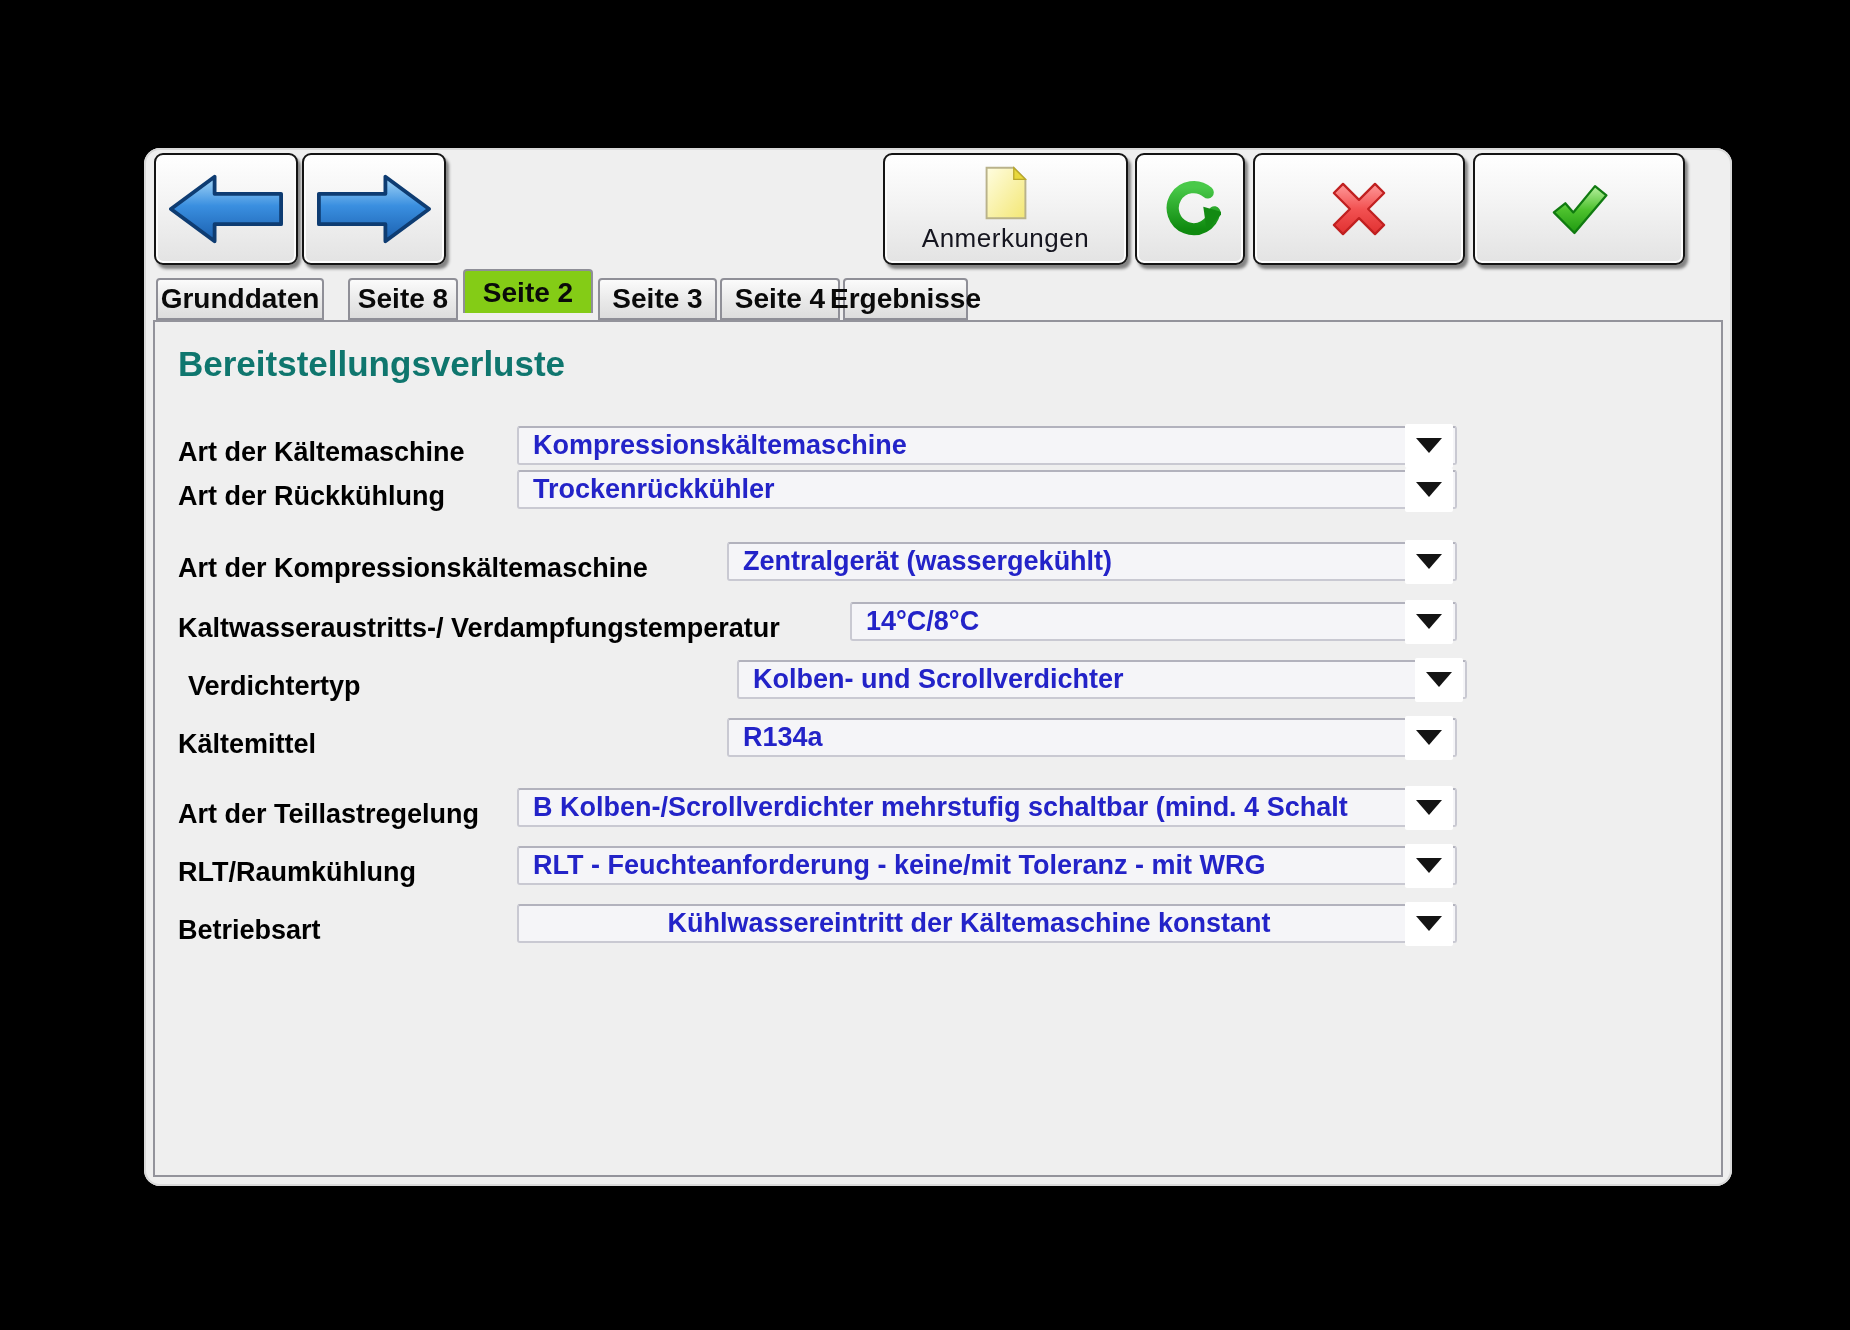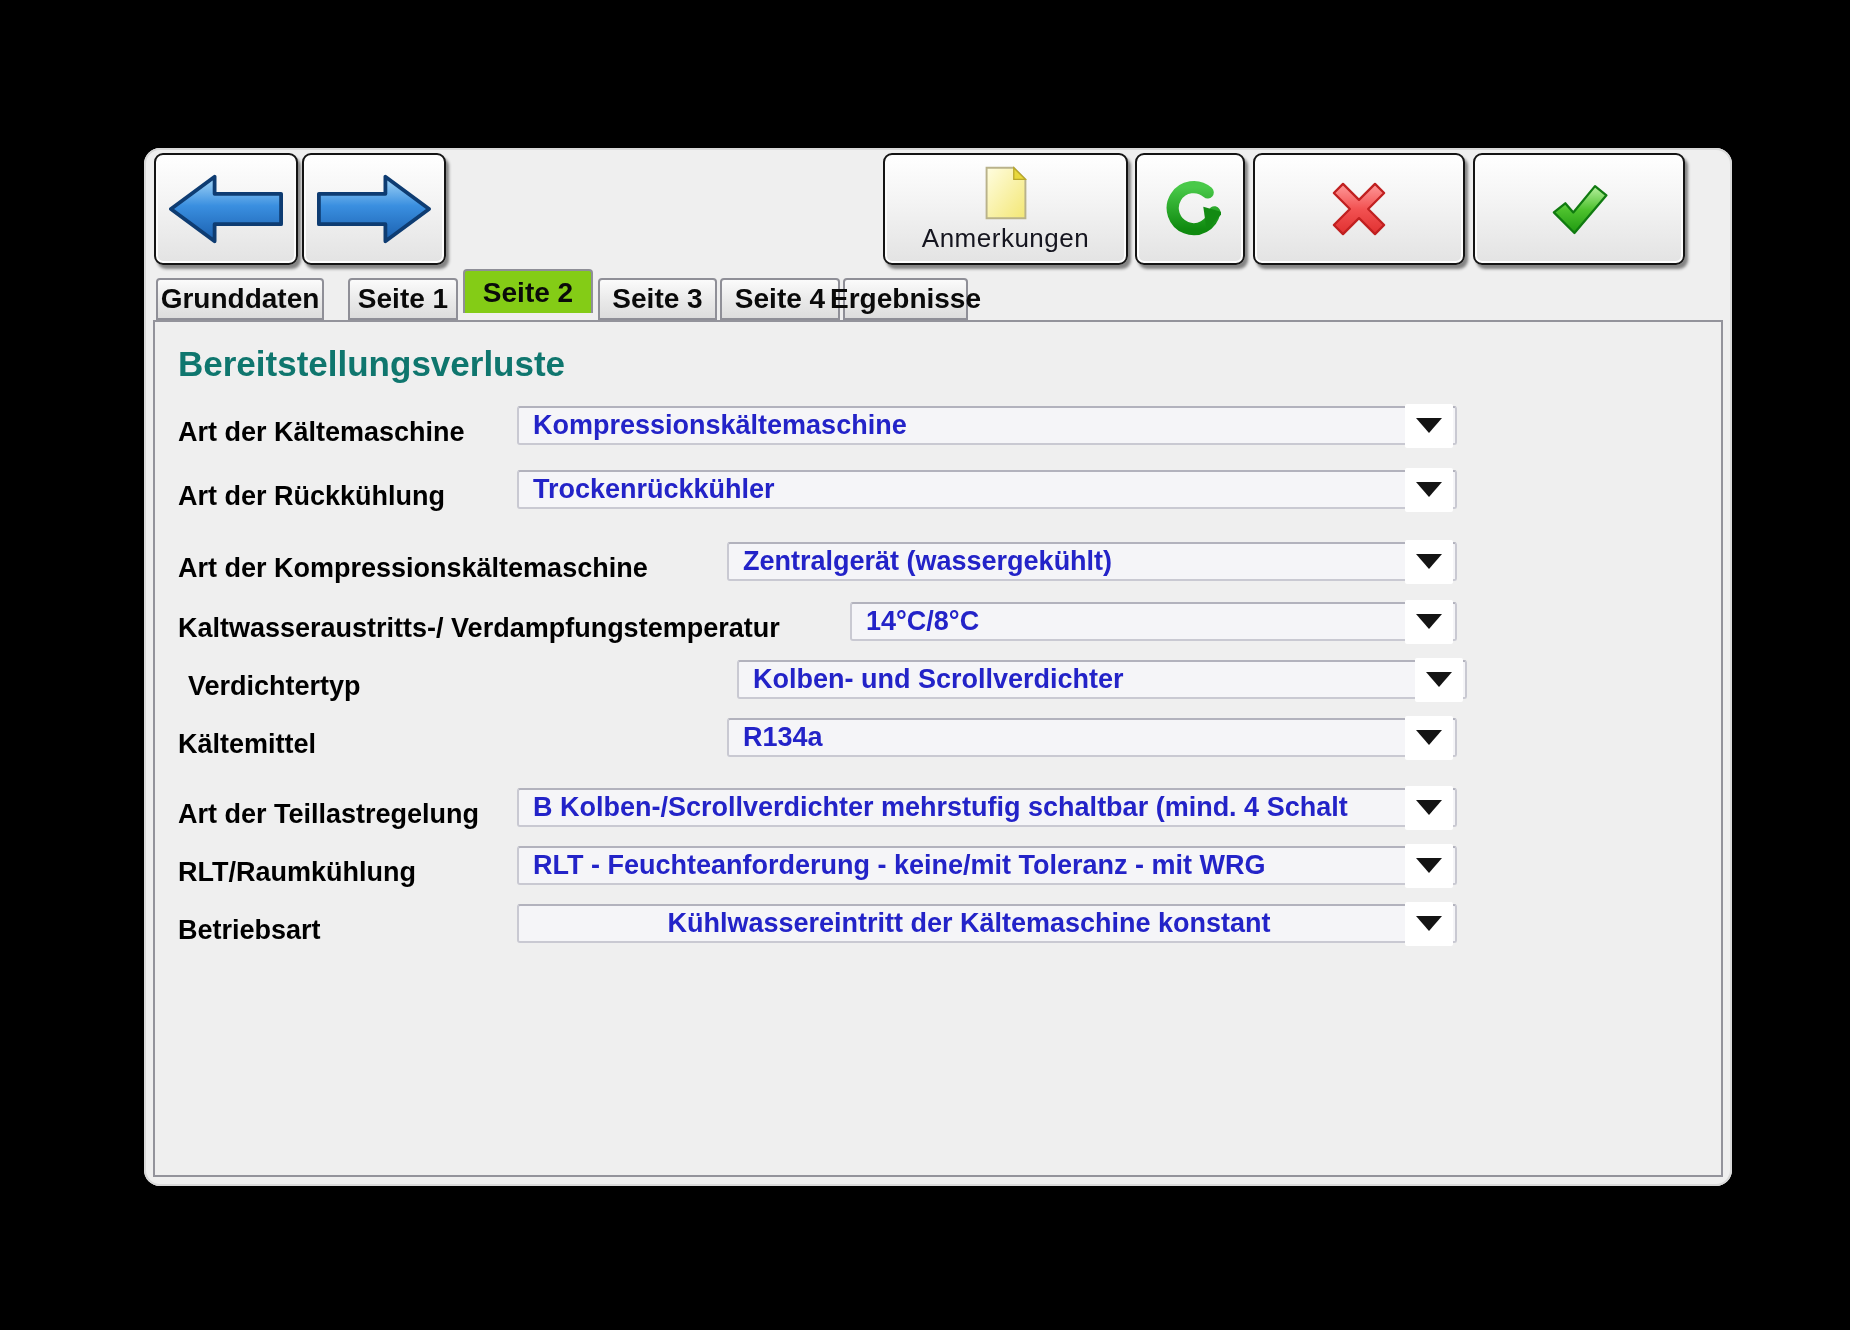--- a/index.html
+++ b/index.html
@@ -175,7 +175,7 @@
   </div>
 
   <div class="tab" id="tab-0">Grunddaten</div>
-  <div class="tab" id="tab-1">Seite 1</div>
+  <div class="tab" id="tab-1">Seite 8</div>
   <div class="tab active" id="tab-2">Seite 2</div>
   <div class="tab" id="tab-3">Seite 3</div>
   <div class="tab" id="tab-4">Seite 4</div>

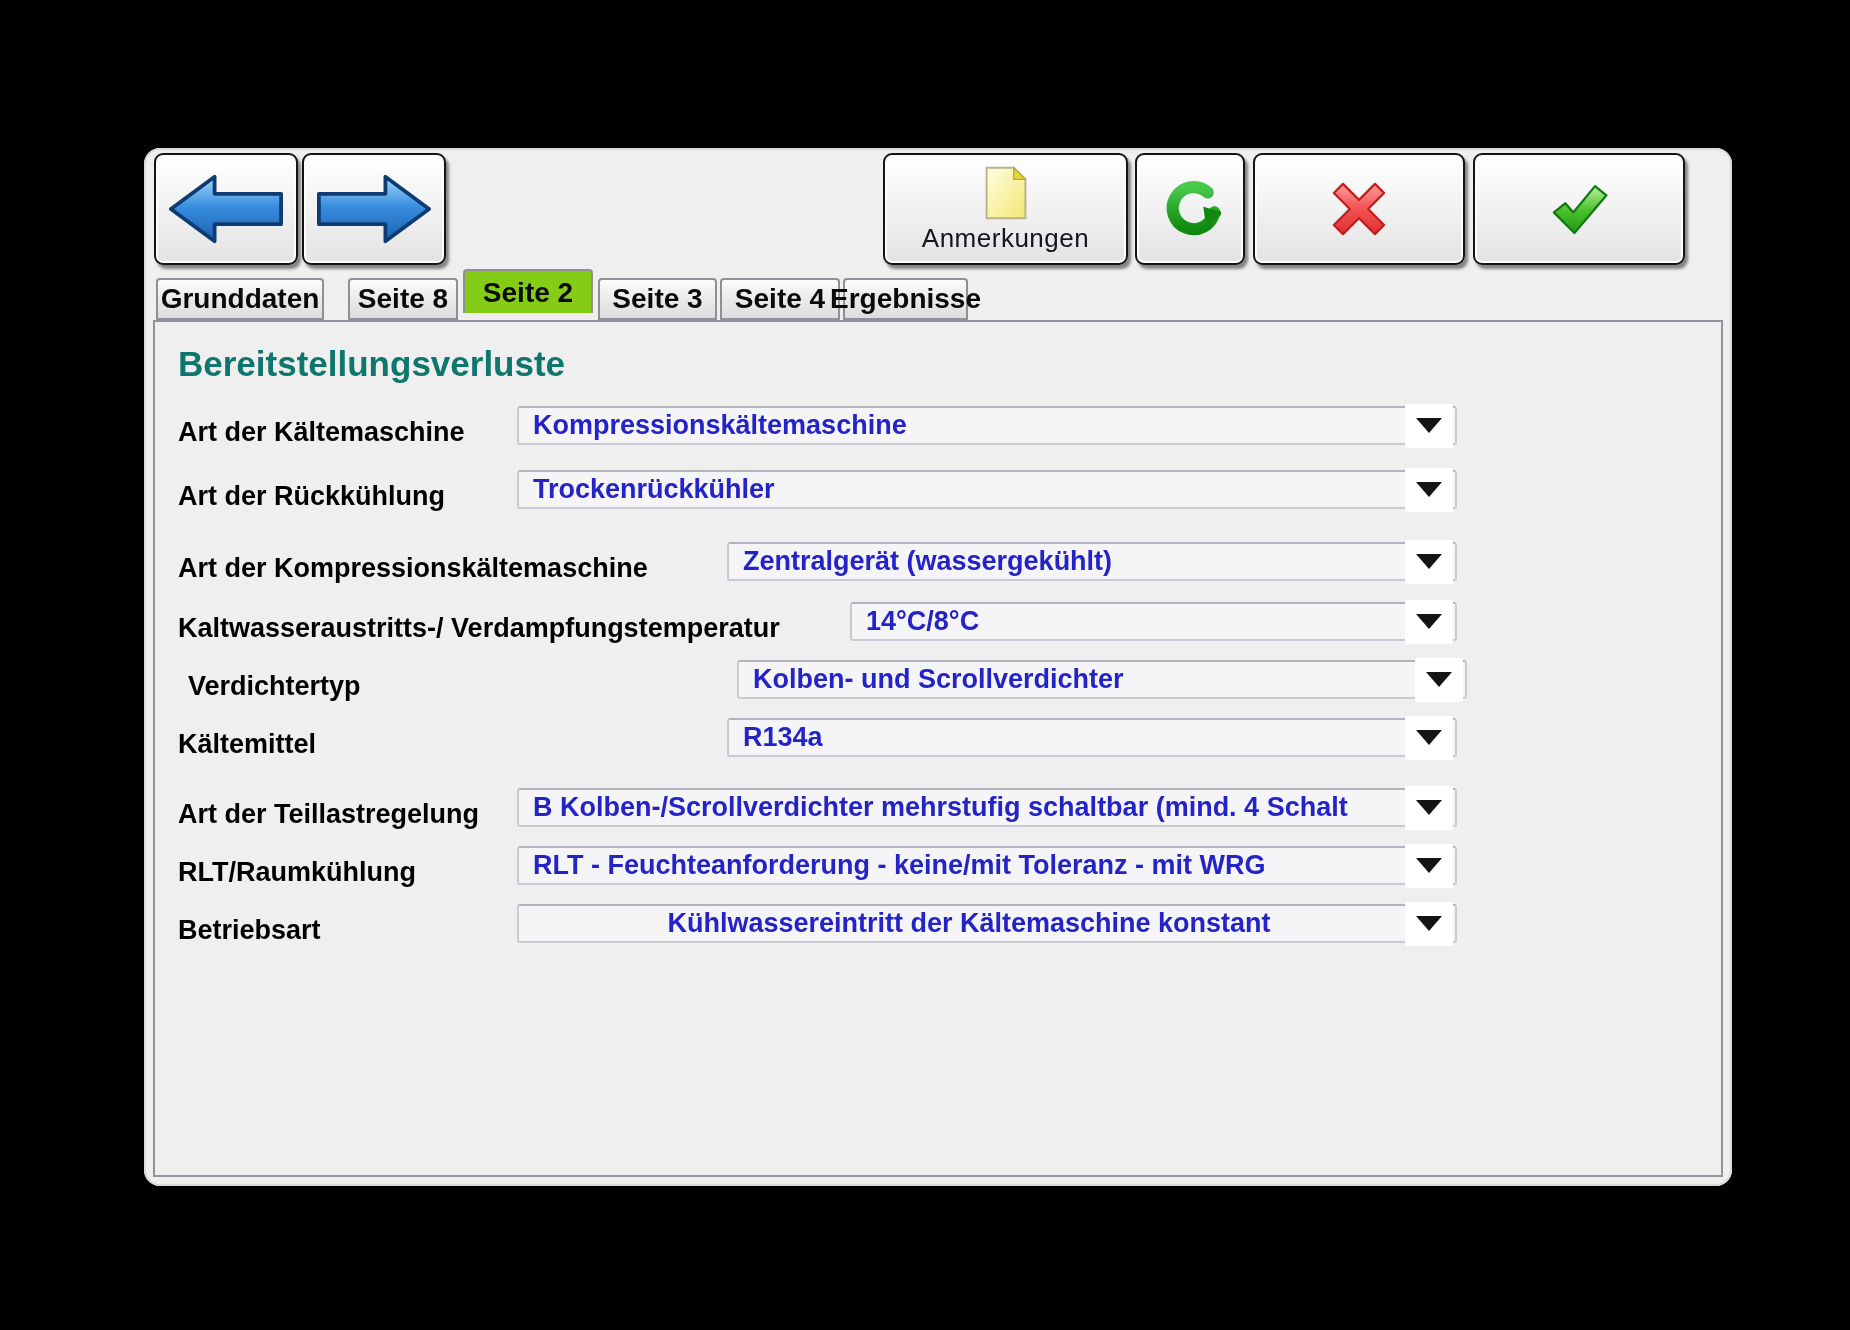--- a/index.html
+++ b/index.html
@@ -58,7 +58,7 @@
     font-size:35px;font-weight:bold;color:#0f766e;
   }
   .row{position:absolute;left:23px;width:1279px;height:52px;}
-  .r1{top:84px;}  .r2{top:148px;} .r3{top:220px;} .r4{top:280px;} .r5{top:338px;margin-left:10px;}
+  .r1{top:104px;}  .r2{top:148px;} .r3{top:220px;} .r4{top:280px;} .r5{top:338px;margin-left:10px;}
   .r6{top:396px;} .r7{top:466px;} .r8{top:524px;} .r9{top:582px;text-align:center;}
   .lbl{
     position:absolute;left:0;top:0;height:52px;display:flex;align-items:center;

